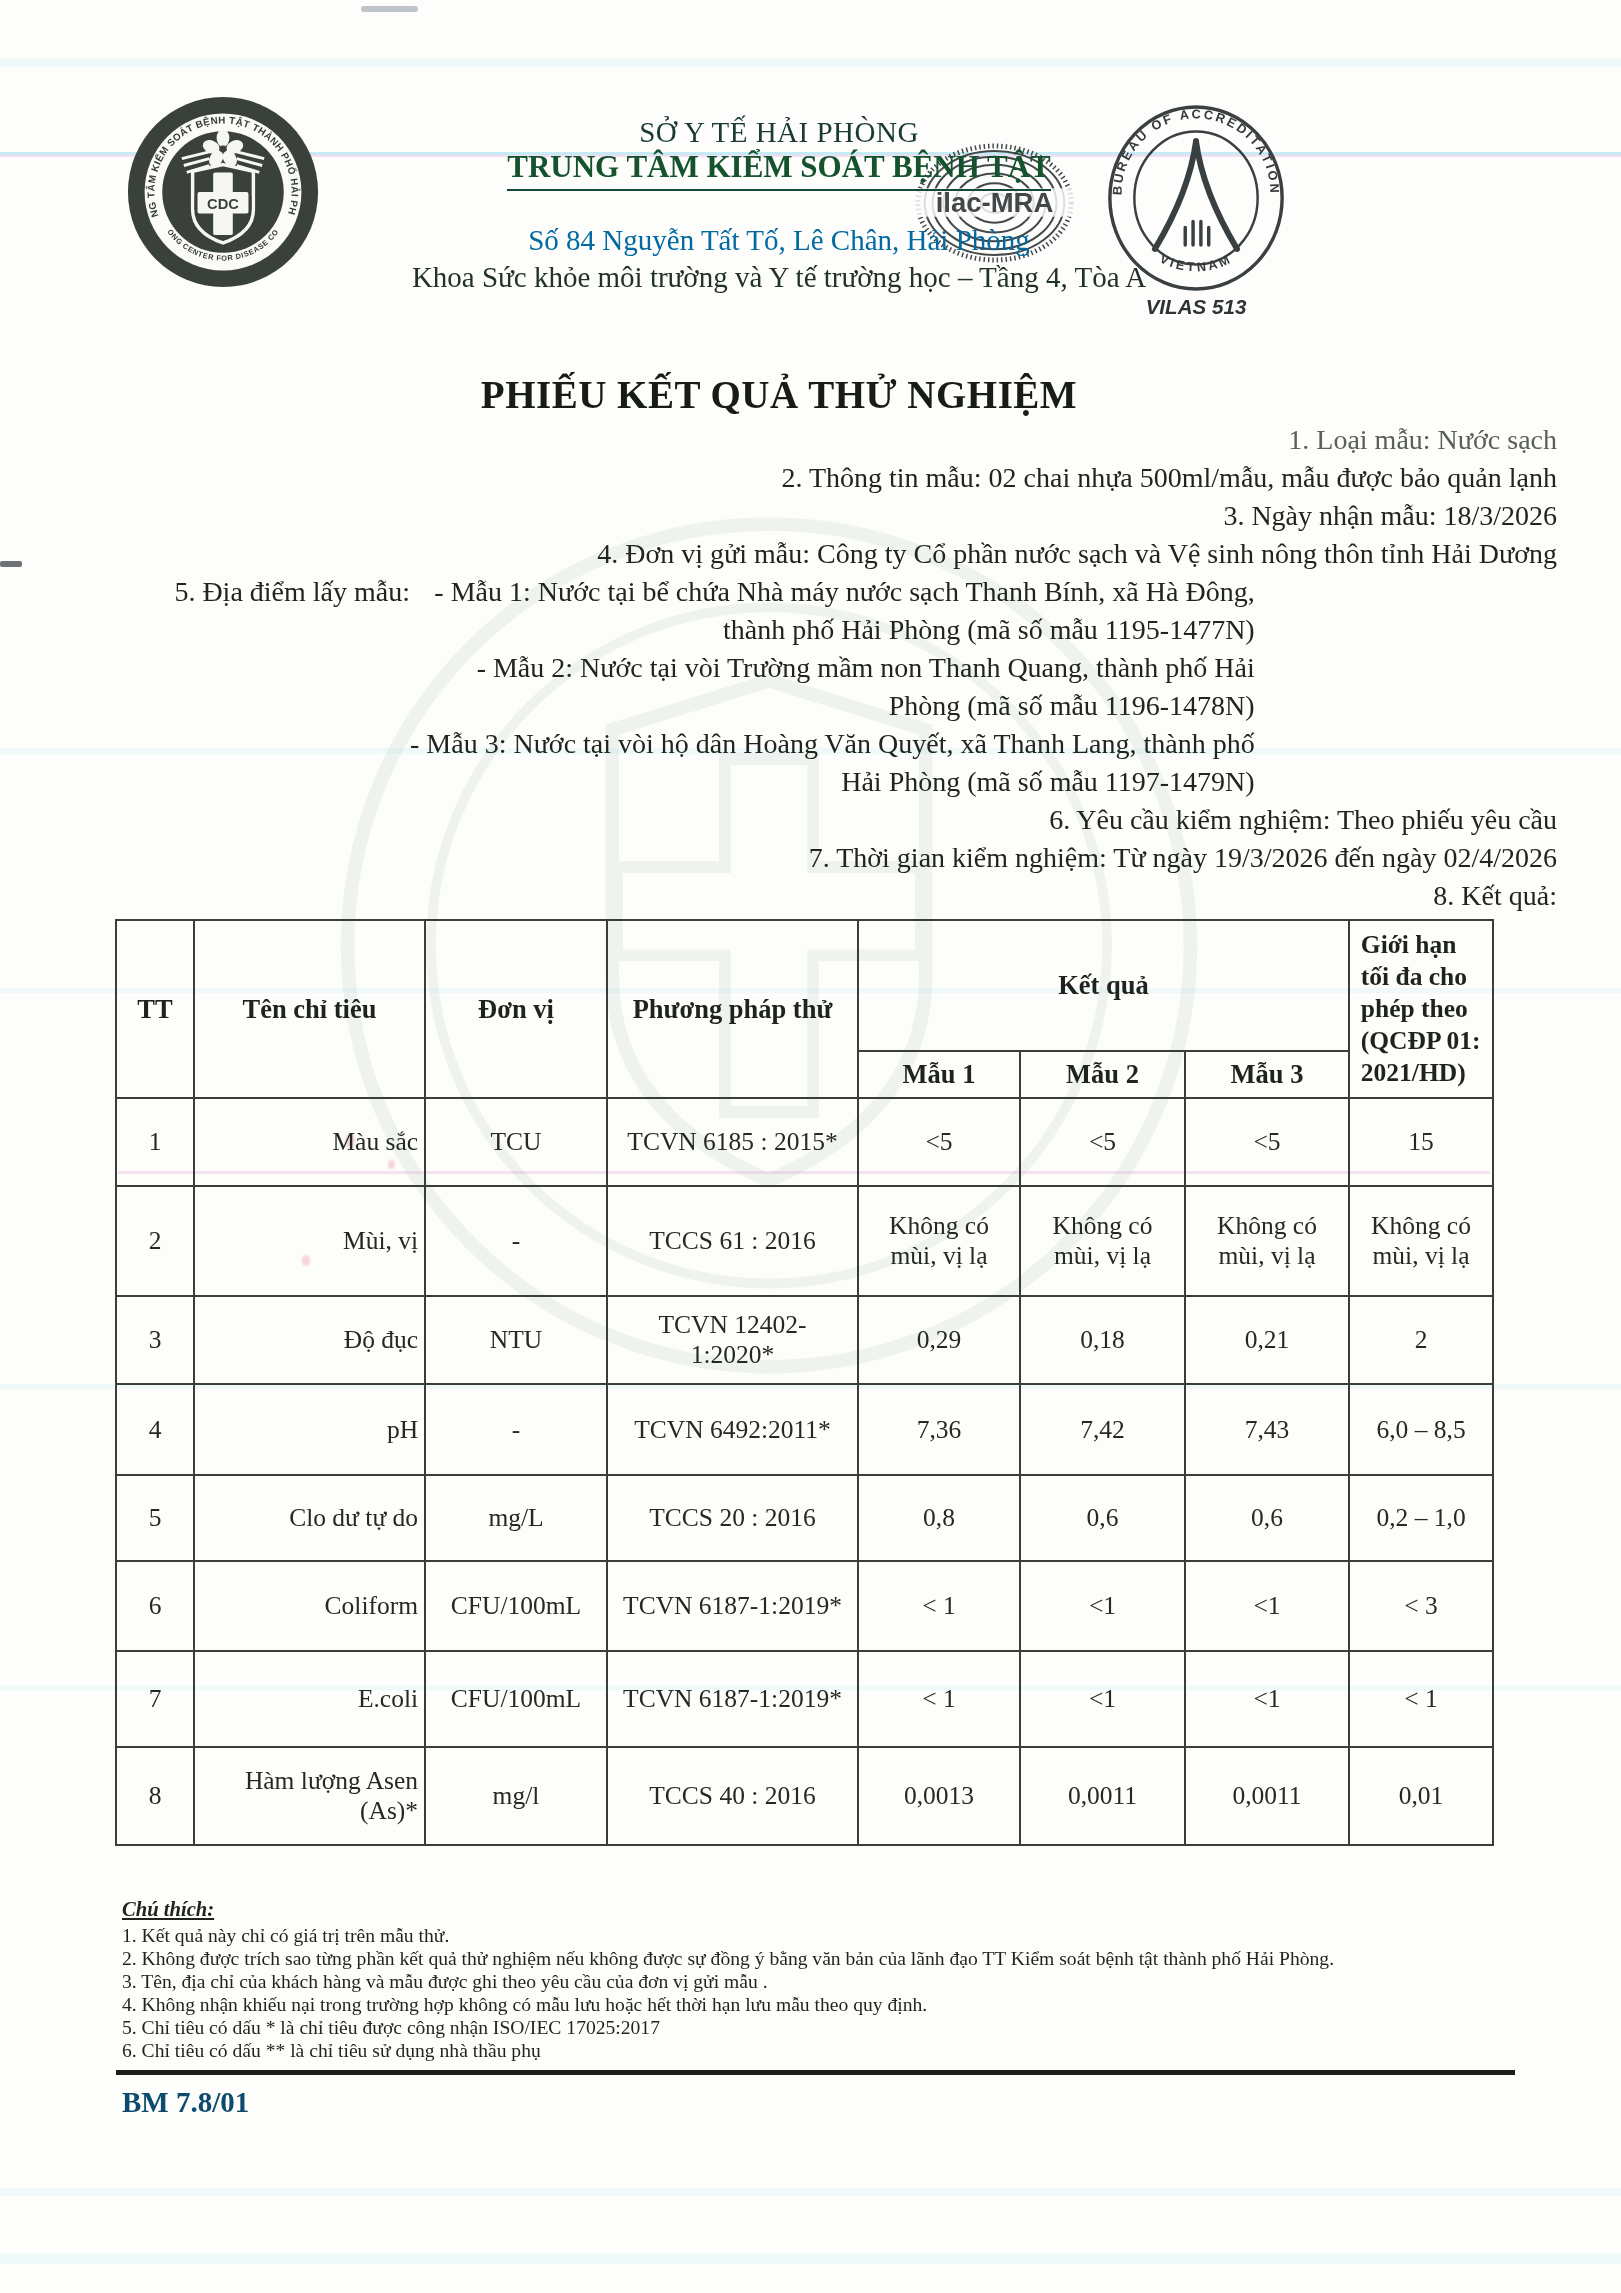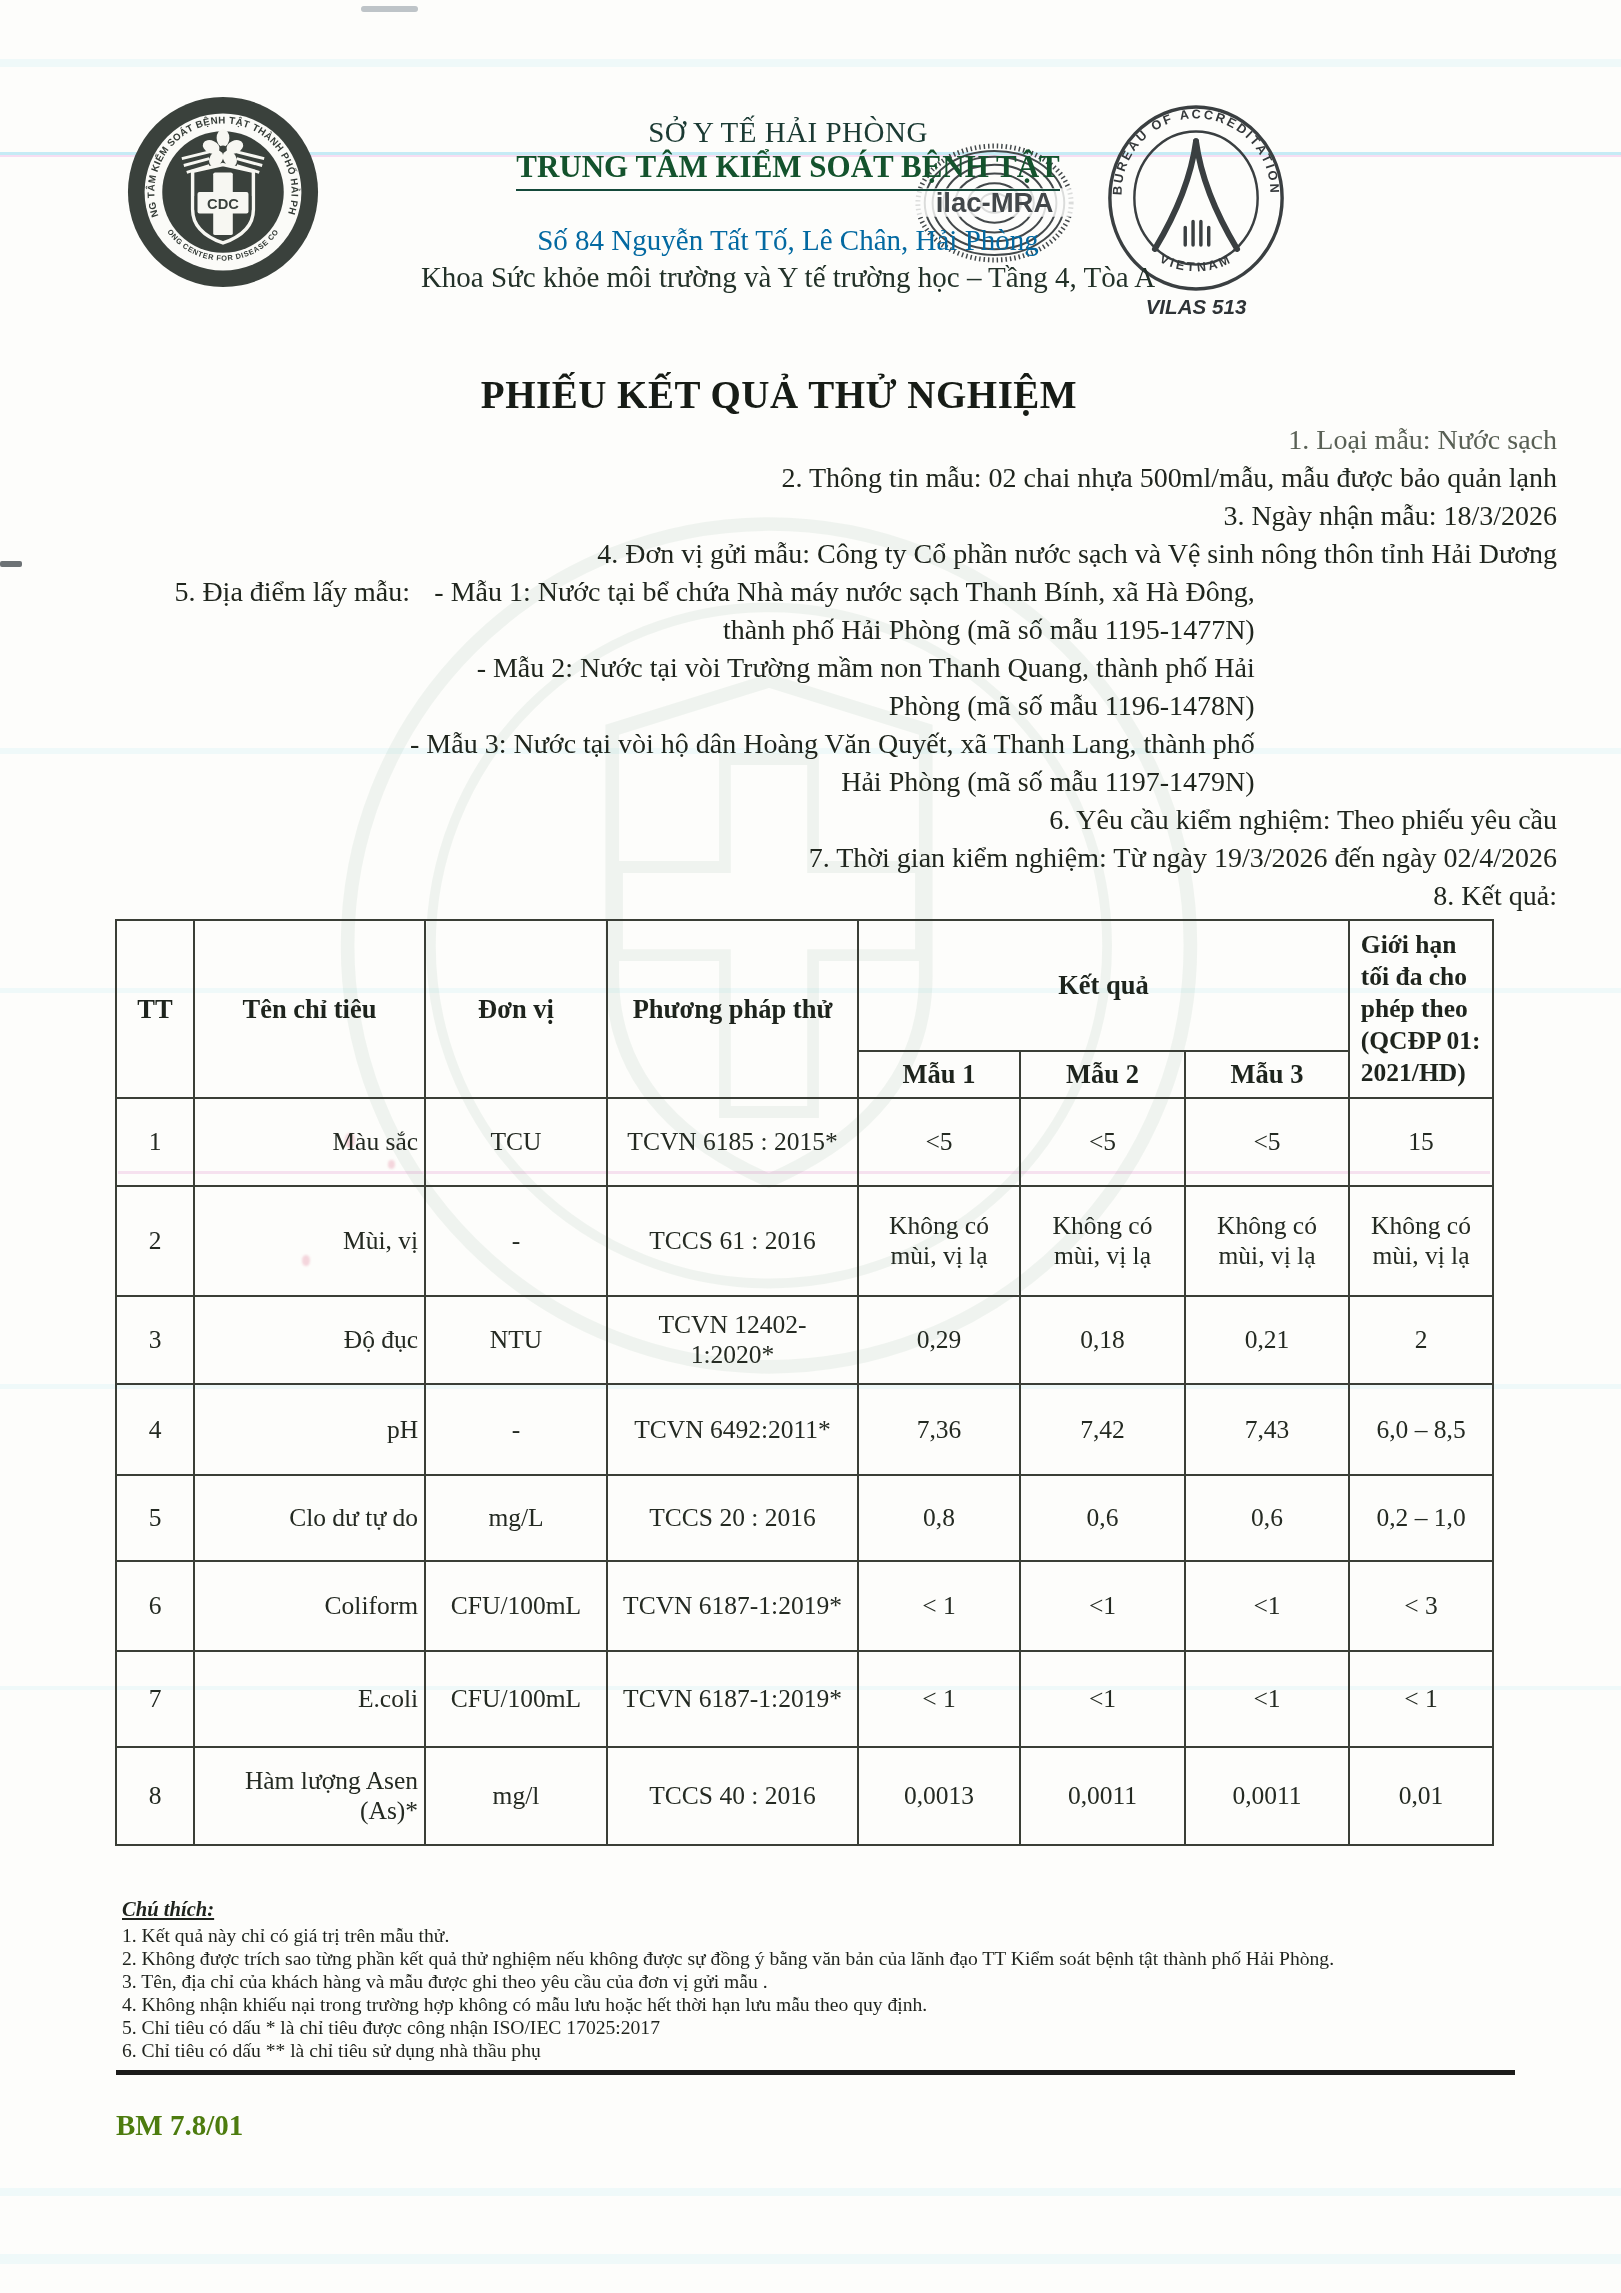--- a/index.html
+++ b/index.html
@@ -22,7 +22,7 @@
   .watermark { position:absolute; left:328px; top:426px; opacity:0.065; z-index:0; }
   
   .seal { position:absolute; left:125px; top:94px; z-index:1; }
-  .org-block { position:absolute; left:396px; top:116px; width:784px; text-align:center; z-index:2; }
+  .org-block { position:absolute; left:387px; top:116px; width:784px; text-align:center; z-index:2; }
   .org-parent { font-size:29px; color:#1b3a33; letter-spacing:0.5px; }
   .org-name { font-size:31px; font-weight:bold; color:#14532d; margin-top:0; }
   .org-name span { border-bottom:2.9px solid #14493a; padding-bottom:4.9px; }

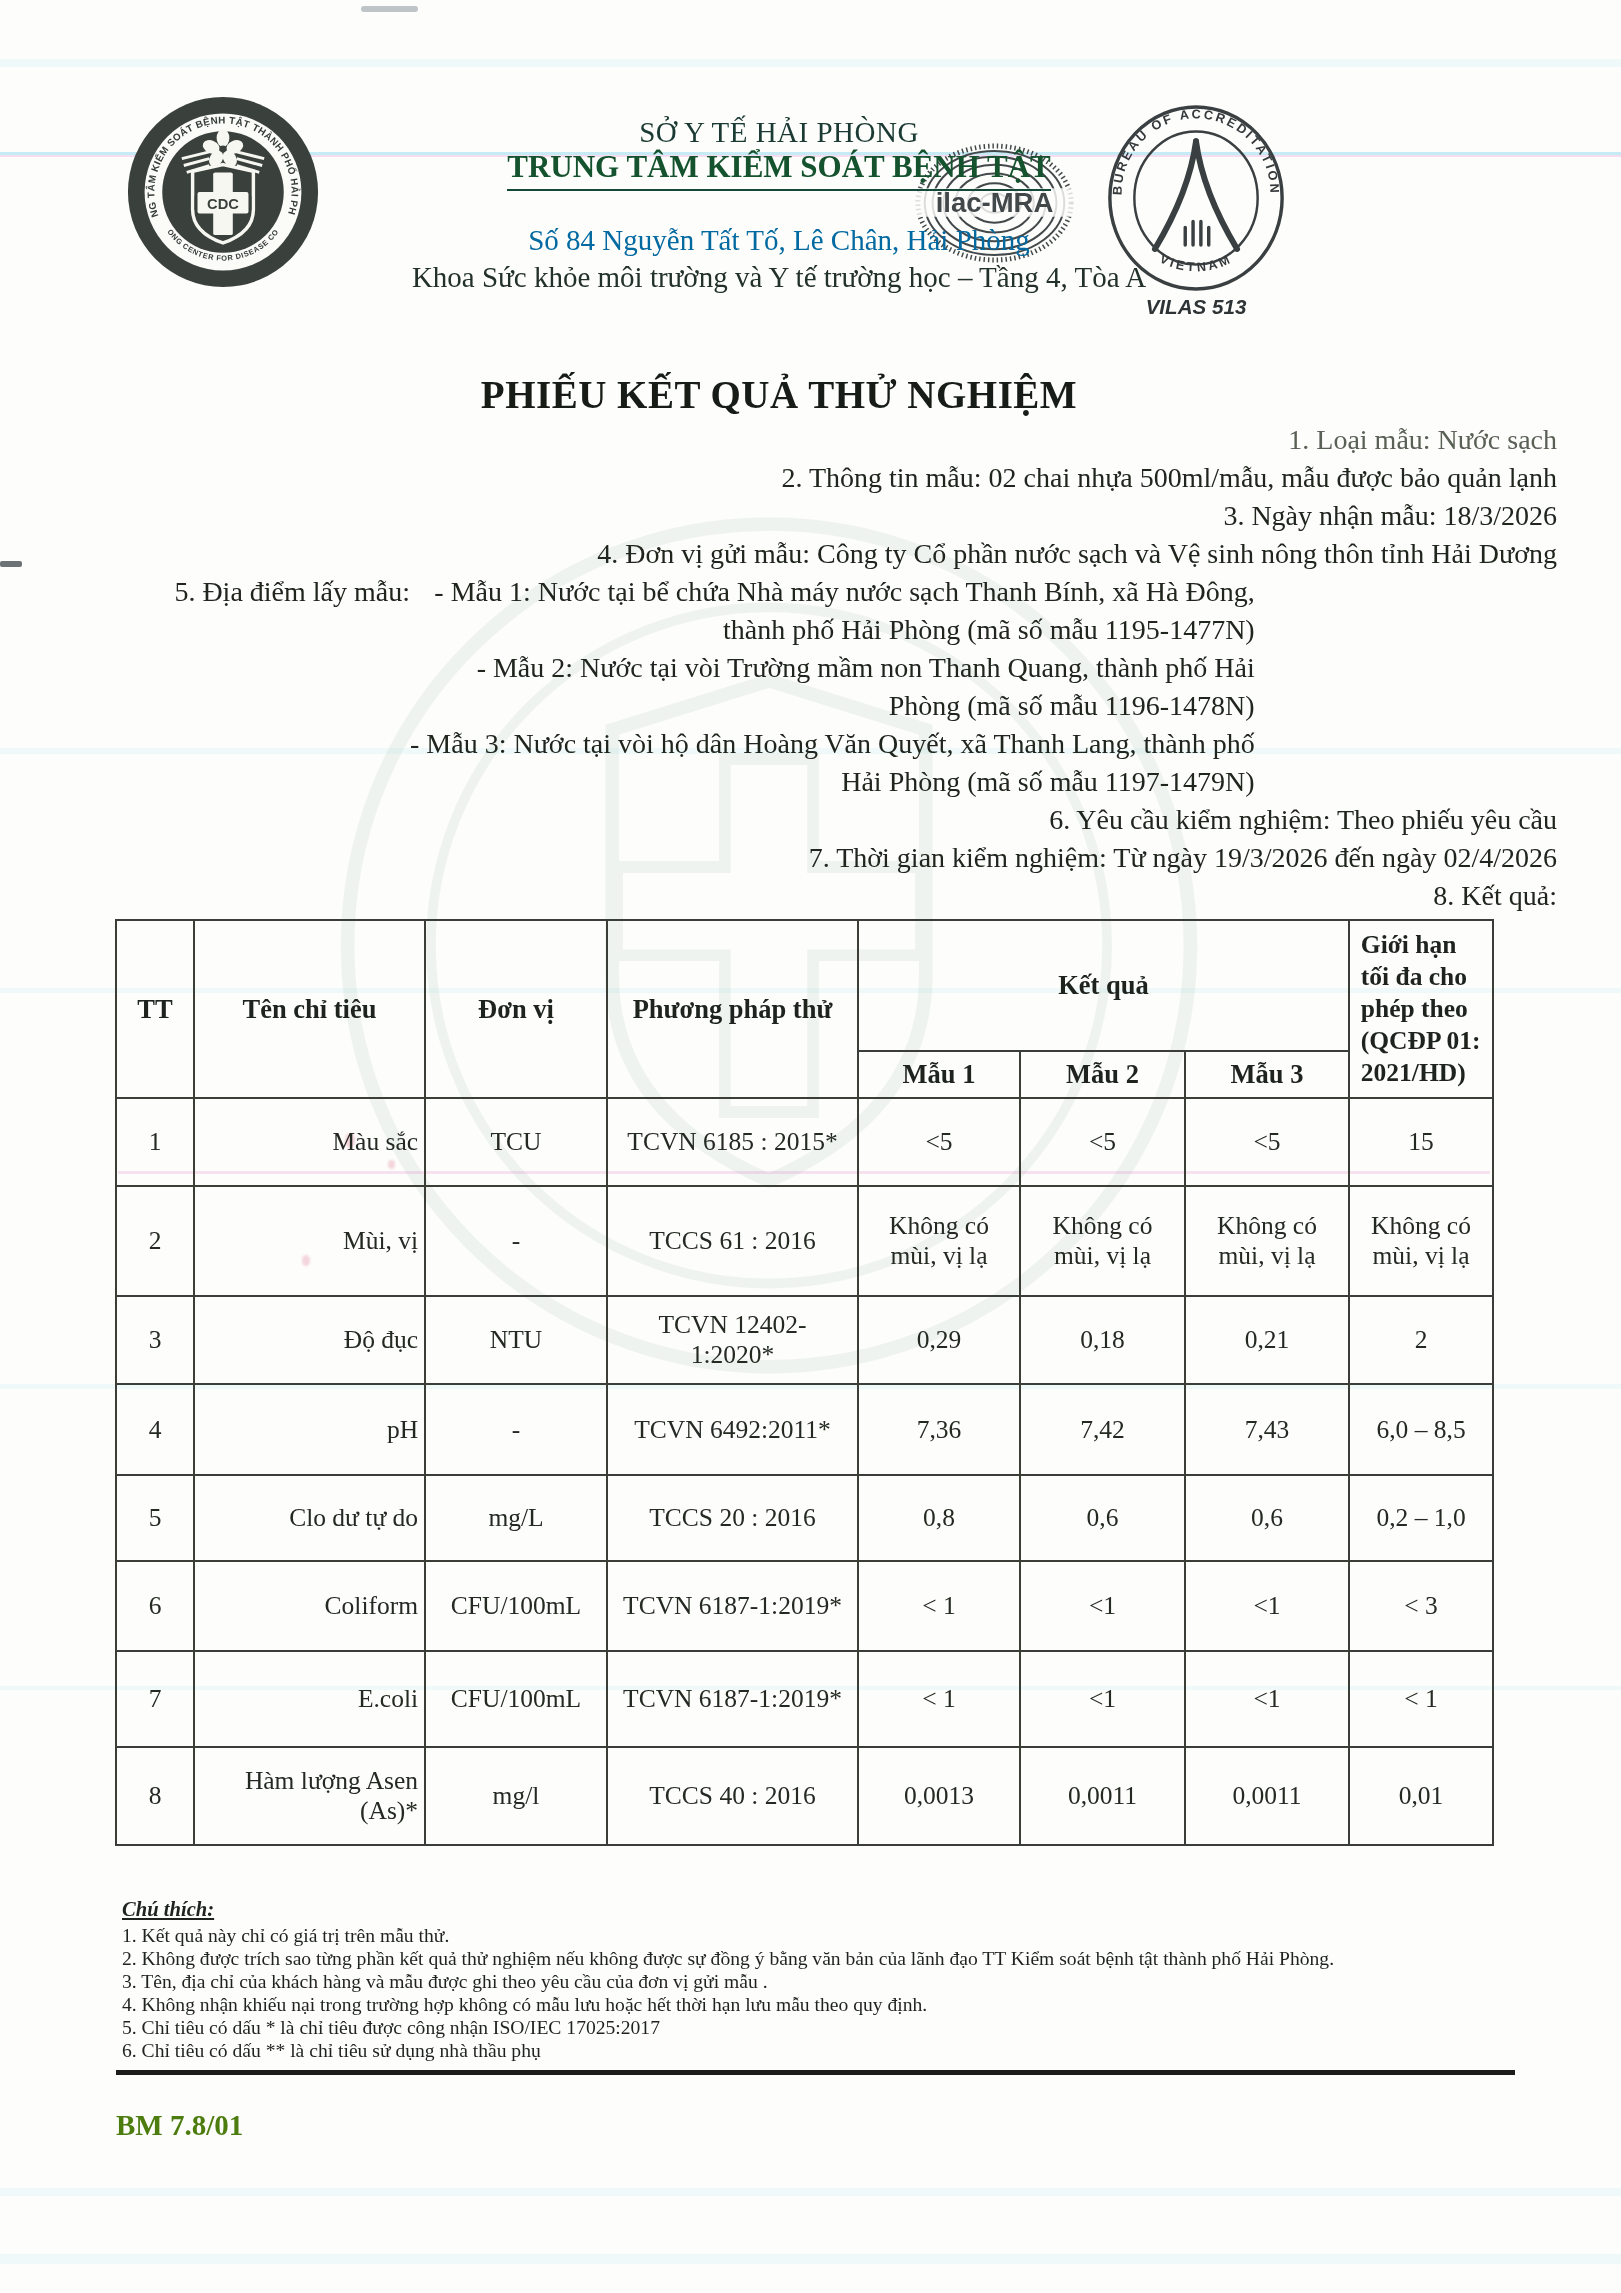--- a/index.html
+++ b/index.html
@@ -68,8 +68,8 @@
   .notes-title { font-weight:bold; font-style:italic; font-size:20.6px; margin-bottom:2.9px;text-decoration:underline; }
   .footer-rule { position:absolute; left:116px; top:2070px; width:1399px; height:4.9px;
                  background:#1c1c1a; z-index:2; }
-  .form-code { position:absolute; left:116px; top:2086px; font-size:29px; font-weight:bold;
-               color:#4d7c0f; z-index:2;margin-top:23px; }
+  .form-code { position:absolute; left:122px; top:2086px; font-size:29px; font-weight:bold;
+               color:#0c4a6e; z-index:2; }
   svg text { font-family:"Liberation Sans","DejaVu Sans",sans-serif; }
 </style>
 </head>

